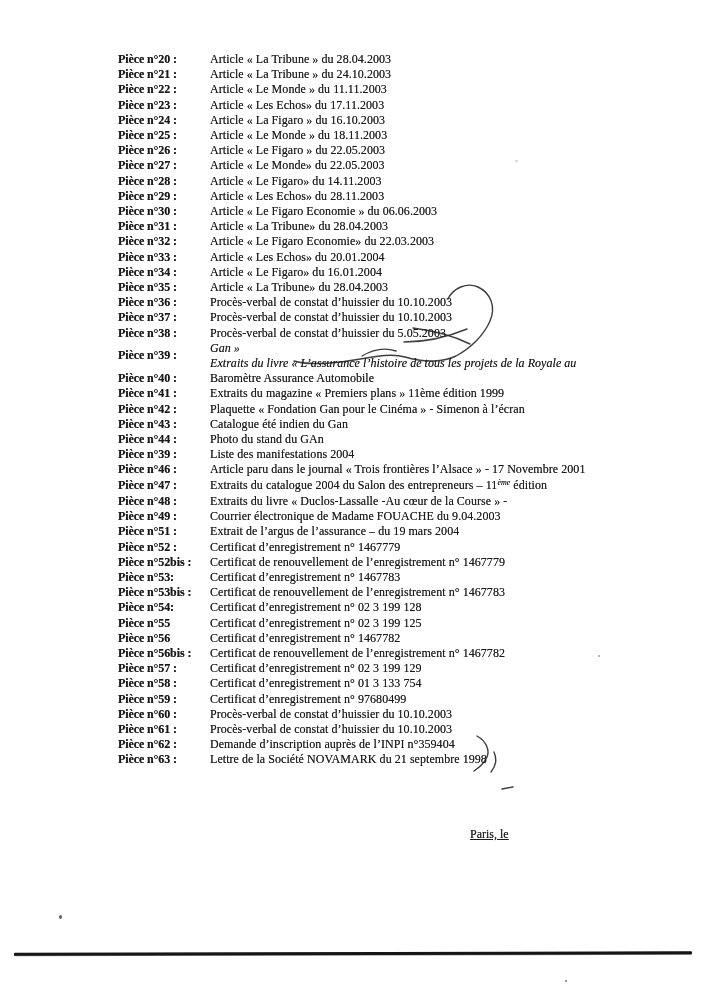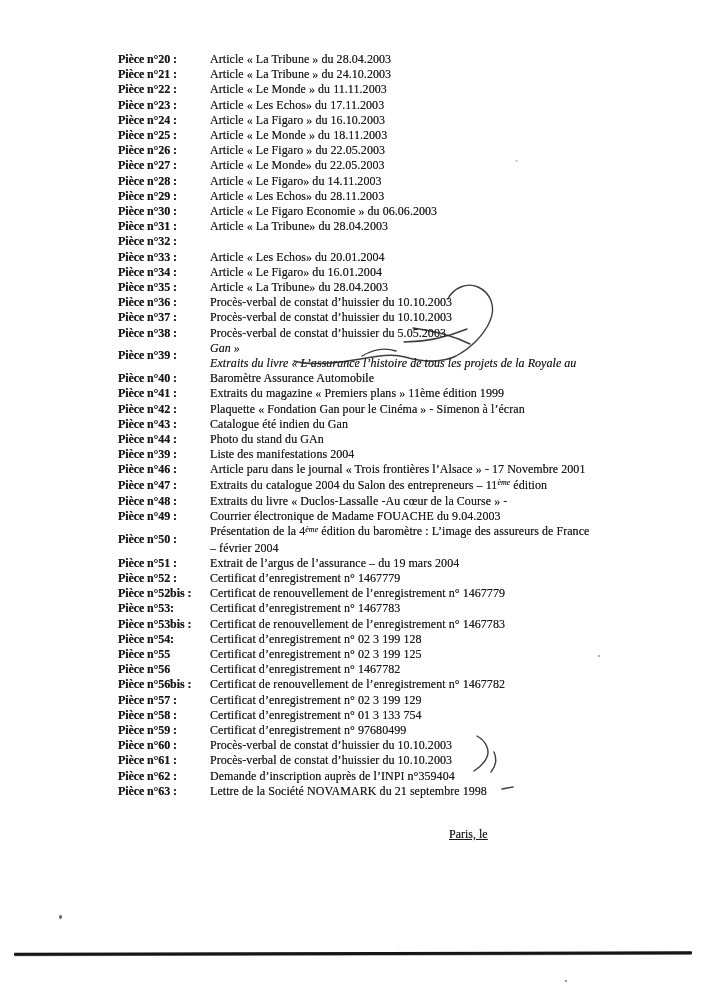--- a/index.html
+++ b/index.html
@@ -151,6 +151,9 @@
       </div>
       <div class="row">
         <span class="label">Pièce n°32 :</span>
+        <span class="desc">
+          <span class="desc-line"><span>Article « Le Figaro Economie» du 22.03.2003</span></span>
+        </span>
       </div>
       <div class="row">
         <span class="label">Pièce n°33 :</span>

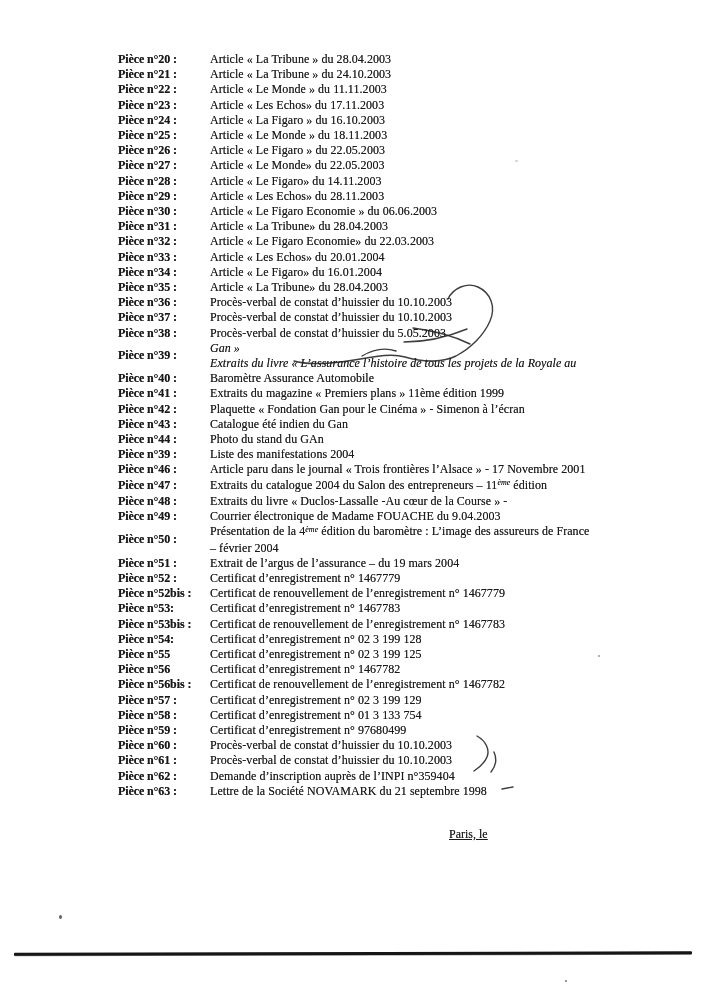--- a/index.html
+++ b/index.html
@@ -259,13 +259,6 @@
         </span>
       </div>
       <div class="row">
-        <span class="label">Pièce n°50 :</span>
-        <span class="desc">
-          <span class="desc-line"><span>Présentation de la 4</span><span class="sup">ème</span><span> édition du baromètre : L’image des assureurs de France</span></span>
-          <span class="desc-line"><span>– février 2004</span></span>
-        </span>
-      </div>
-      <div class="row">
         <span class="label">Pièce n°51 :</span>
         <span class="desc">
           <span class="desc-line"><span>Extrait de l’argus de l’assurance – du 19 mars 2004</span></span>

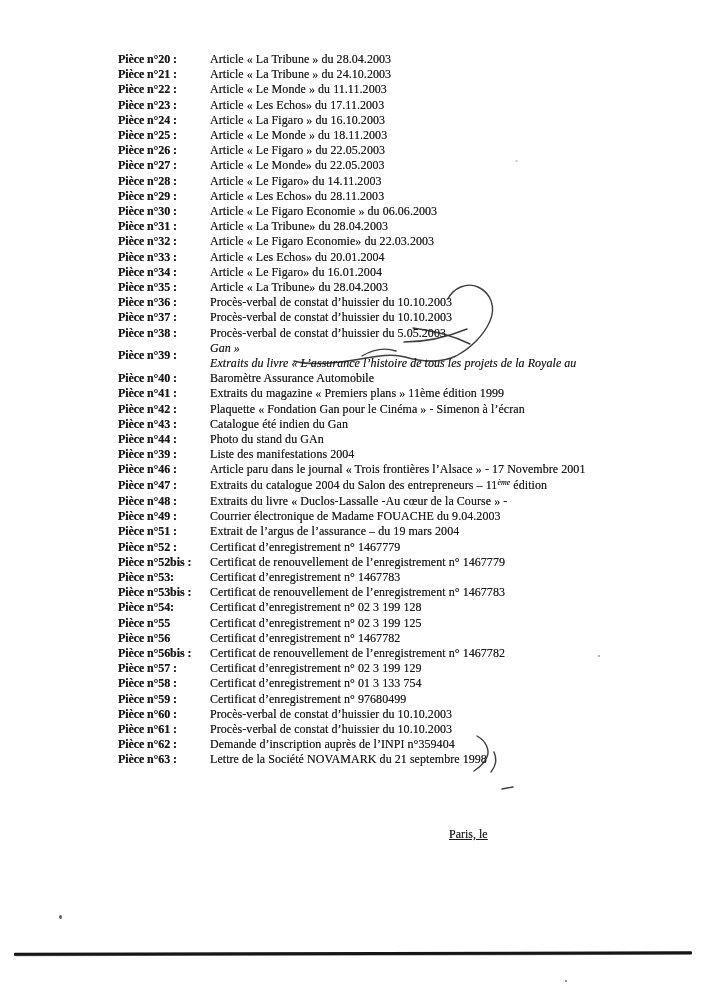--- a/index.html
+++ b/index.html
@@ -39,7 +39,7 @@
   }
   .date-line {
     position: absolute;
-    left: 449px; top: 827px;
+    left: 470px; top: 827px;
     font-size: 12px;
     text-shadow: 0 0 0.45px rgba(10,10,10,0.6);
     text-decoration: underline;

